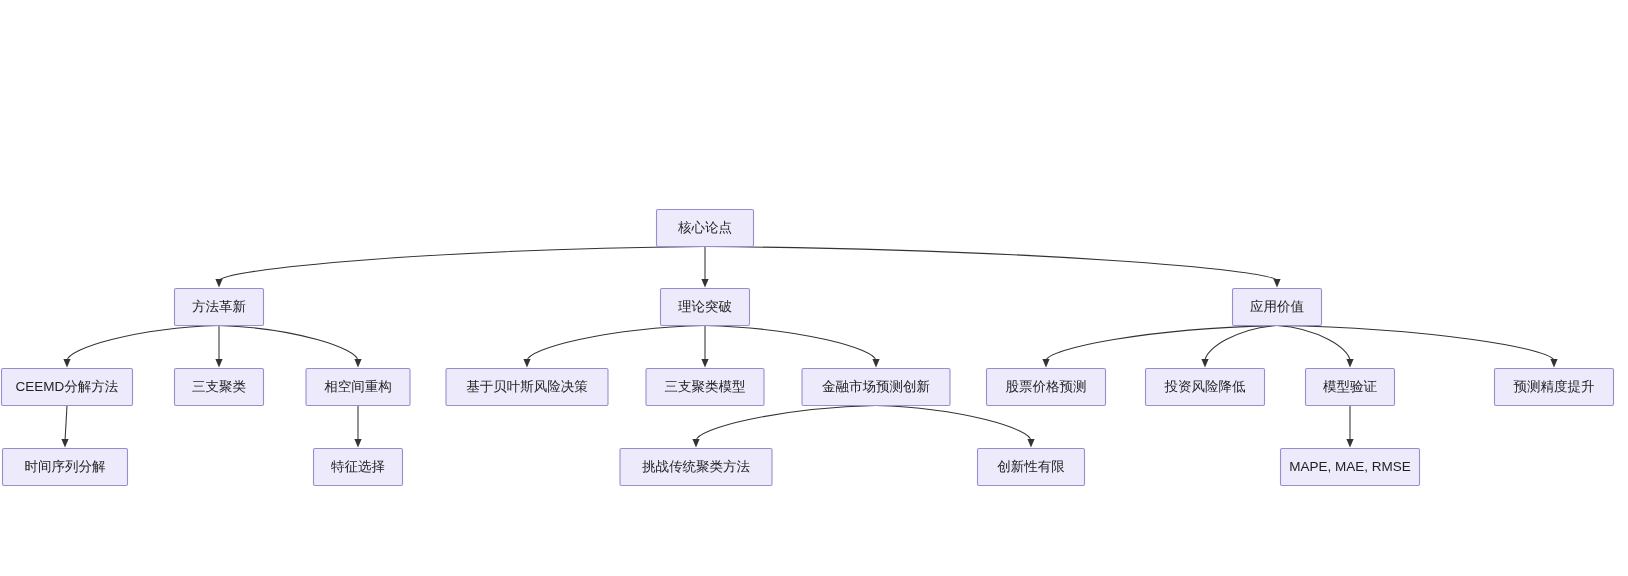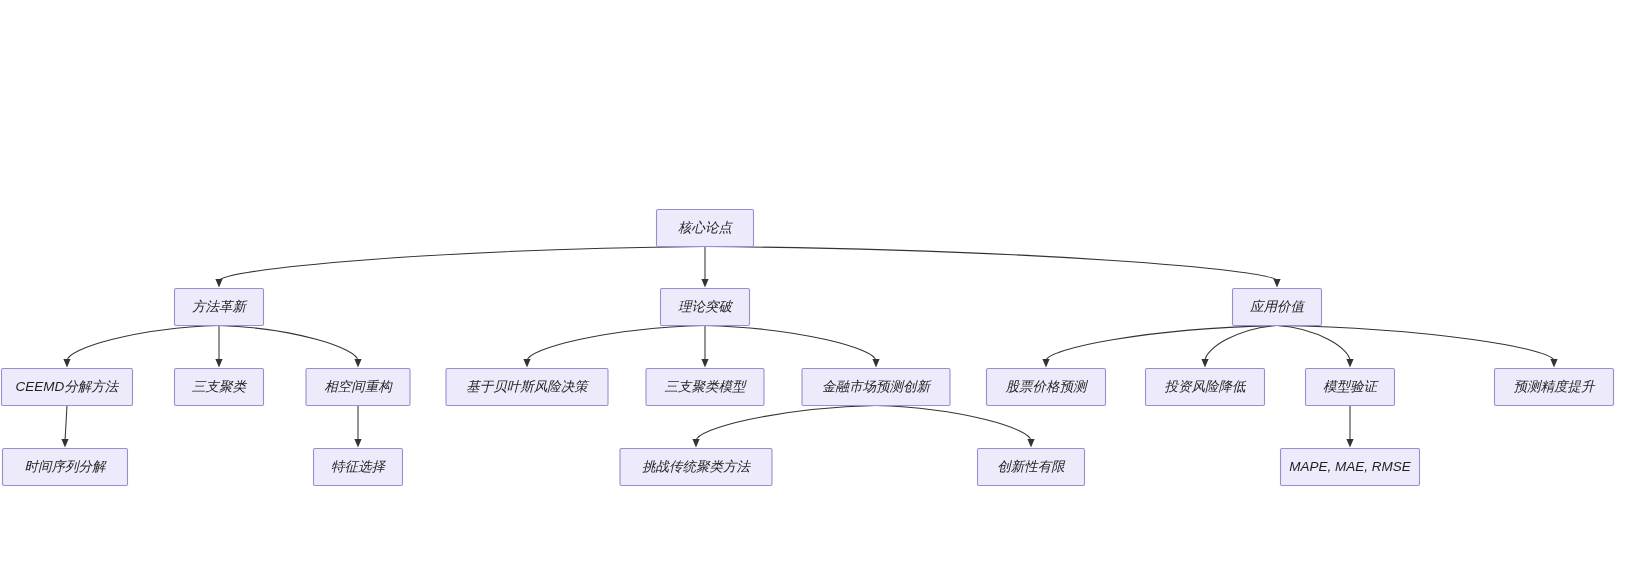--- a/index.html
+++ b/index.html
@@ -18,7 +18,6 @@
     width: 1628px;
     height: 576px;
     background: #ffffff;
-    font-style: italic;
   }
   svg#graph {
     position: absolute;

